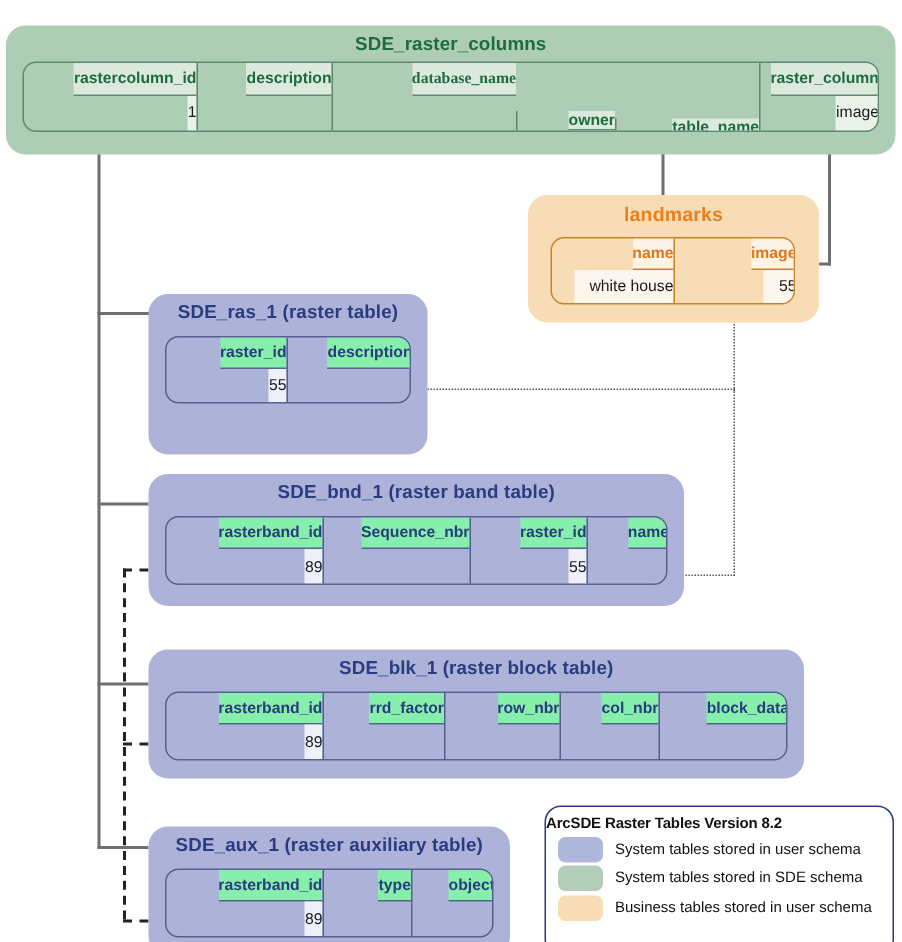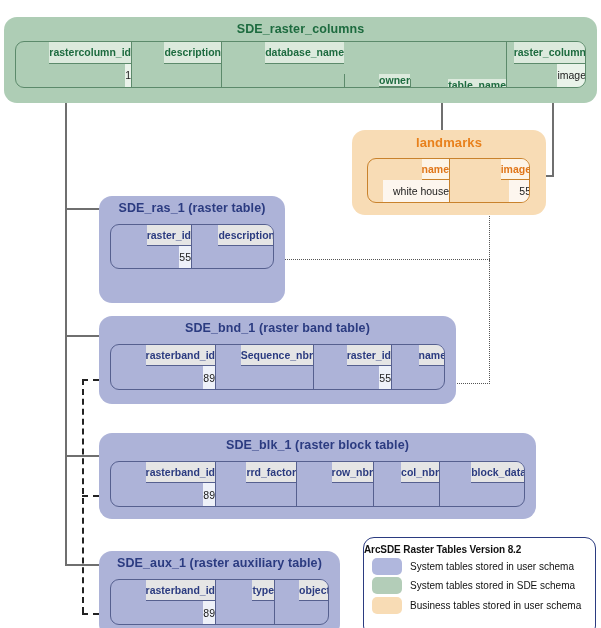--- a/index.html
+++ b/index.html
@@ -120,7 +120,7 @@
         <div class="hd g-hd">description</div>
         <div class="cl g-cl"></div>
       </div>
-      <div class="col g-col" style="width:123px;">
+      <div class="col g-col" style="width:123px;font-family:Liberation Serif, serif;">
         <div class="hd g-hd">database_name</div>
         <div class="cl g-cl"></div>
       </div>

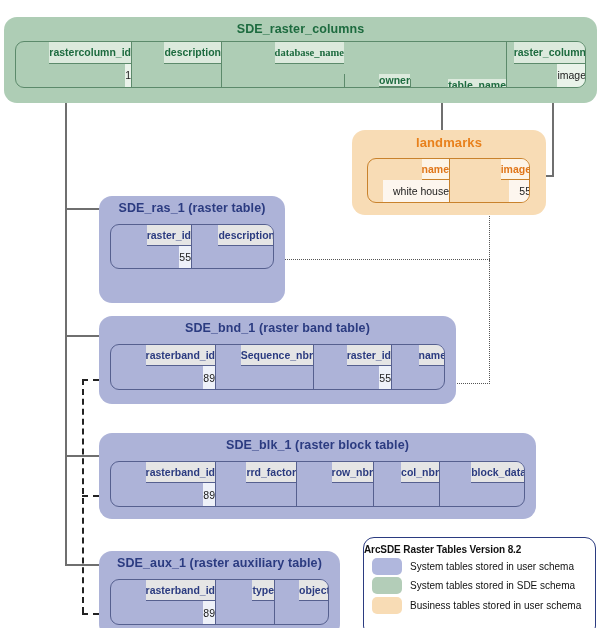--- a/index.html
+++ b/index.html
@@ -41,7 +41,7 @@
   .b-grp{background:#adb3d8;}
   .b-tbl{border:1px solid #56608f;}
   .b-col + .b-col{border-left:1px solid #56608f;}
-  .b-hd{background:#e5e5e5;color:#2b3b80;border-bottom:1px solid #56608f;}
+  .b-hd{background:#86efac;color:#2b3b80;border-bottom:1px solid #56608f;}
   .b-cl{background:#eef1f9;color:#1a1a1a;}
   .b-title{color:#2b3b80;}
 

